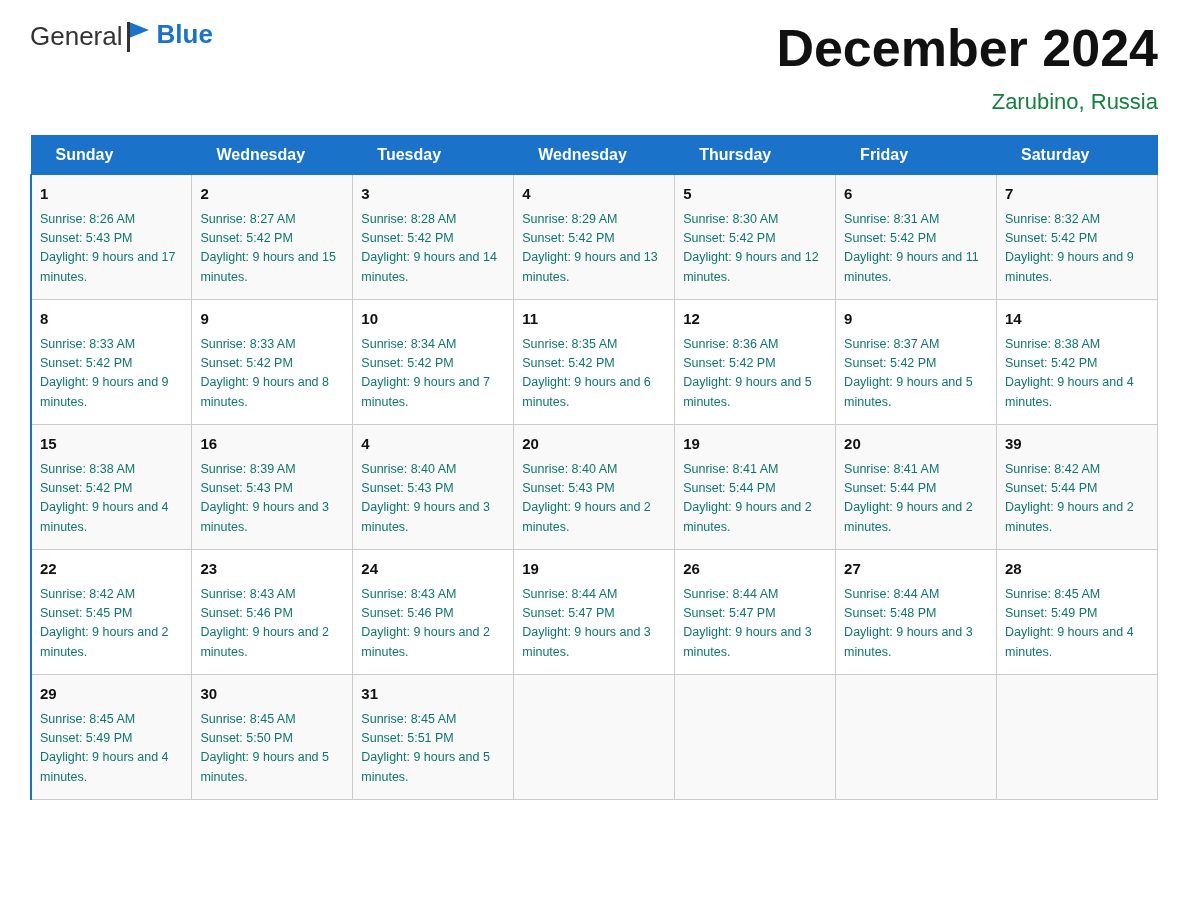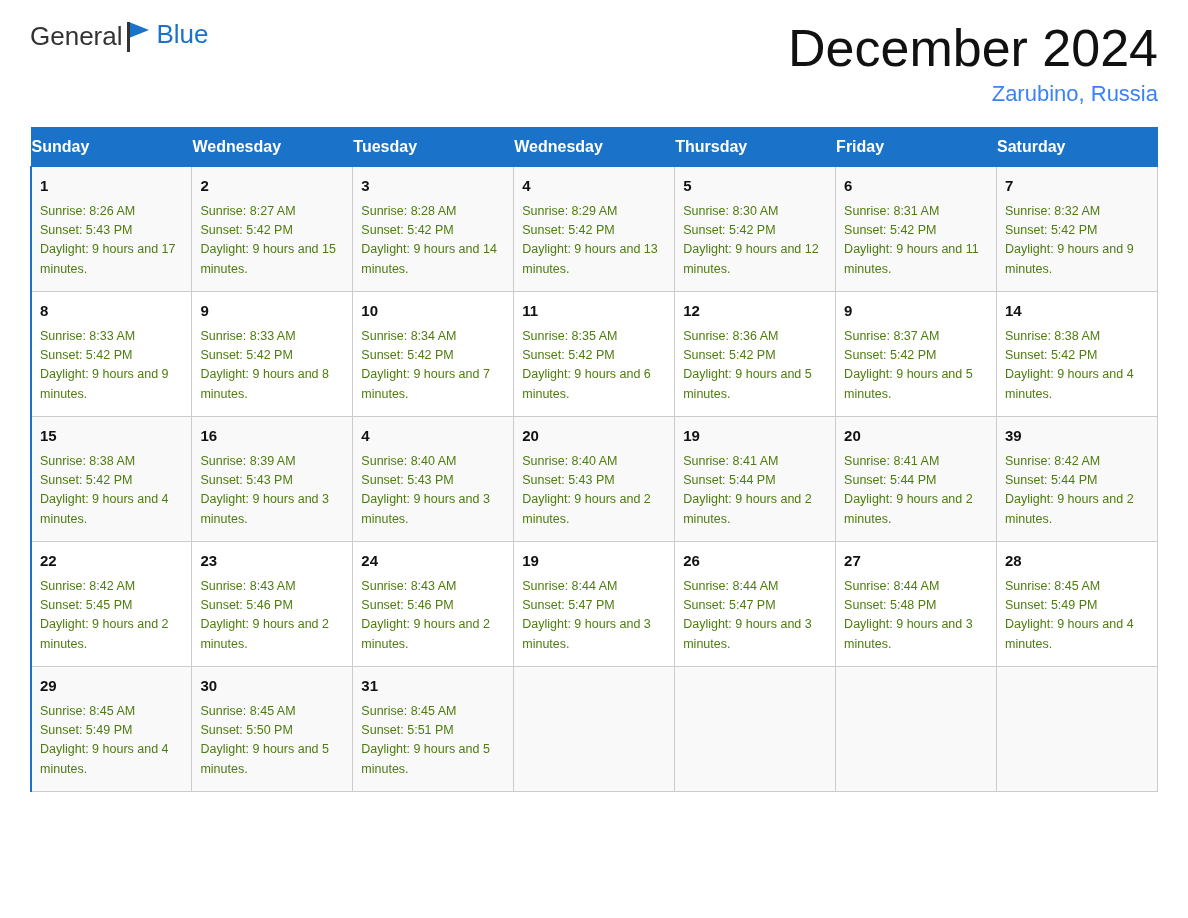--- a/index.html
+++ b/index.html
@@ -97,7 +97,7 @@
       </svg>
     </div>
     <div style="margin-top:-4px;">
-      <span style="font-size:26px; font-weight:normal; color:#1a73c8; margin-left:2px;">Blue</span>
+      <span style="font-size:26px; font-weight:bold; color:#1a73c8; margin-left:2px;">Blue</span>
     </div>
   </div>
   <div class="title-block">

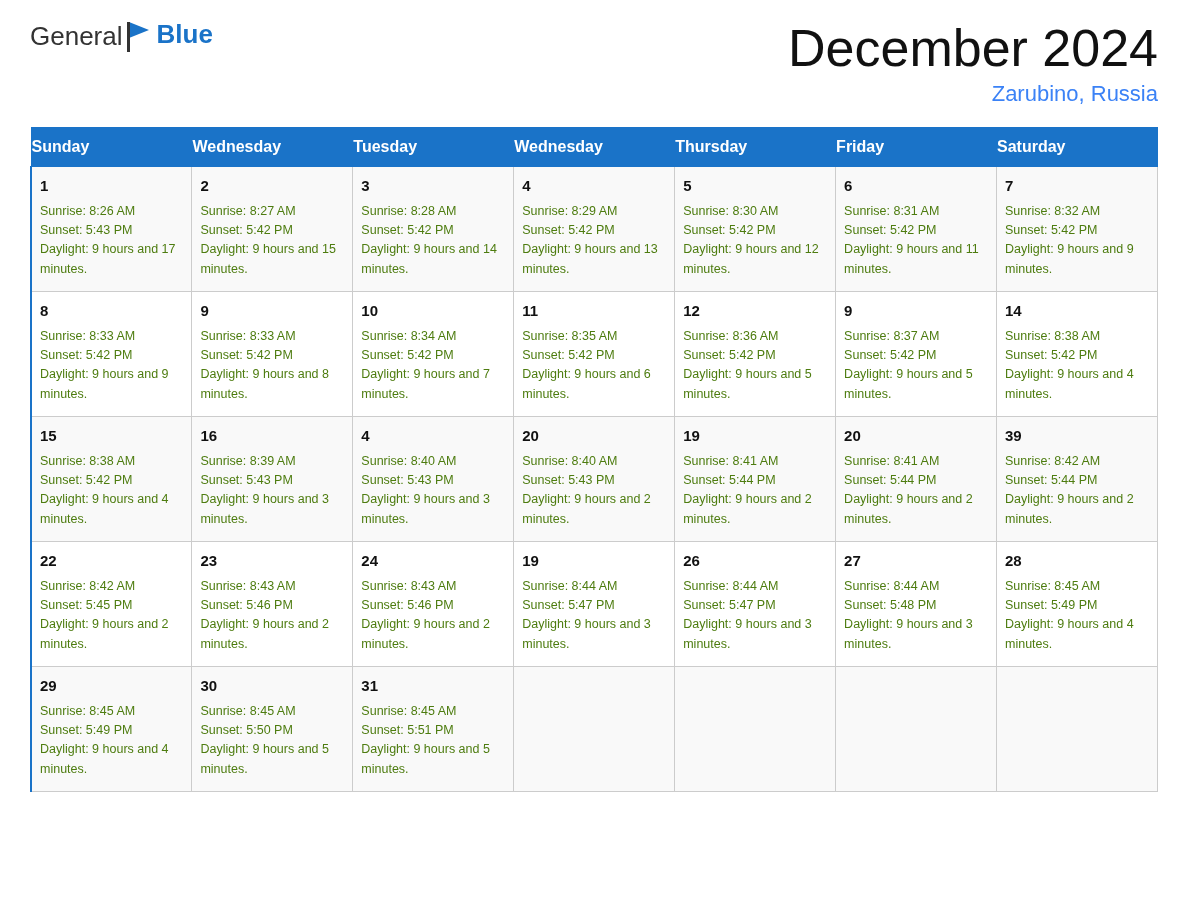--- a/index.html
+++ b/index.html
@@ -26,7 +26,7 @@
     }
     .month-title {
       font-size: 52px;
-      font-weight: normal;
+      font-weight: bold;
       color: #111;
       line-height: 1.1;
     }

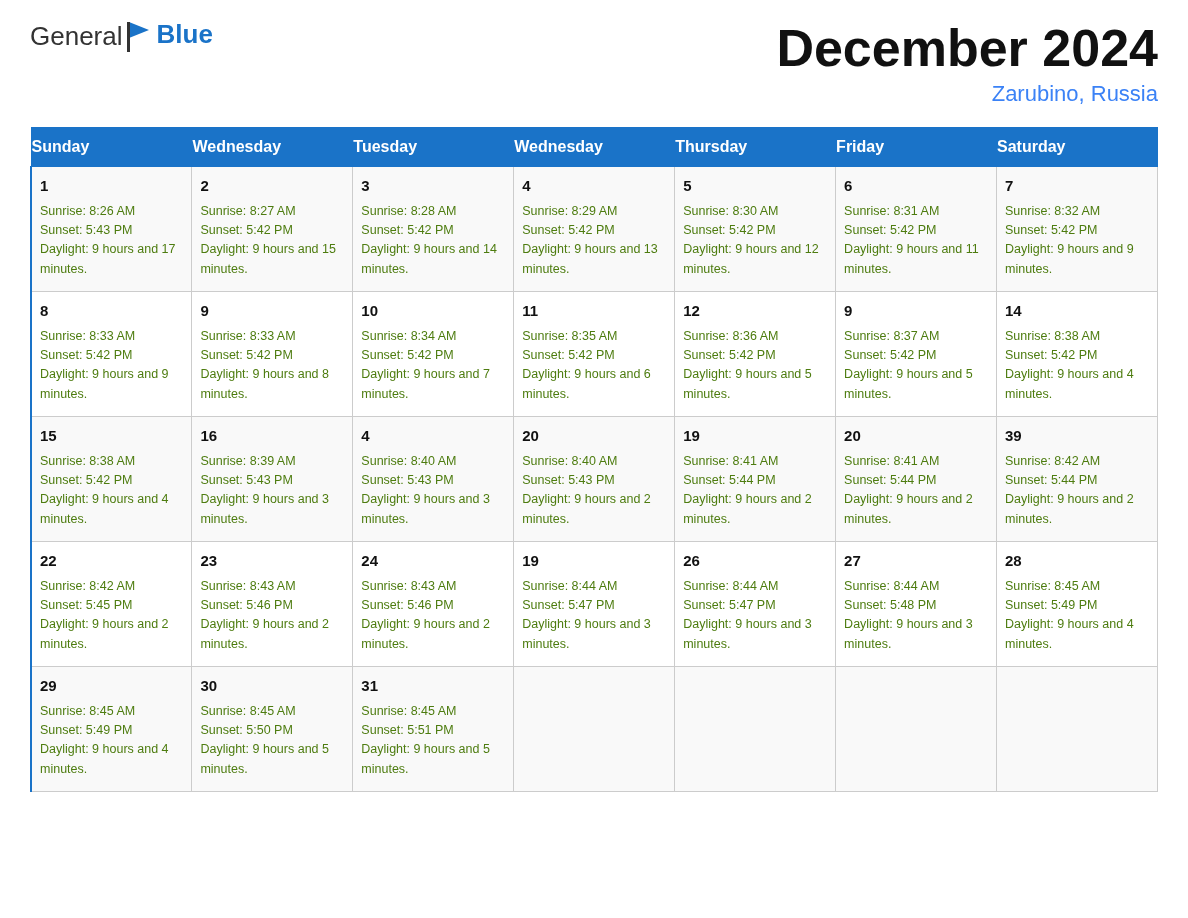--- a/index.html
+++ b/index.html
@@ -32,8 +32,8 @@
     }
     .location {
       font-size: 22px;
-      color: #3b82f6;
-      margin-top: 4px;
+      color: #15803d;
+      margin-top: 12px;
     }
     .calendar-table {
       width: 100%;

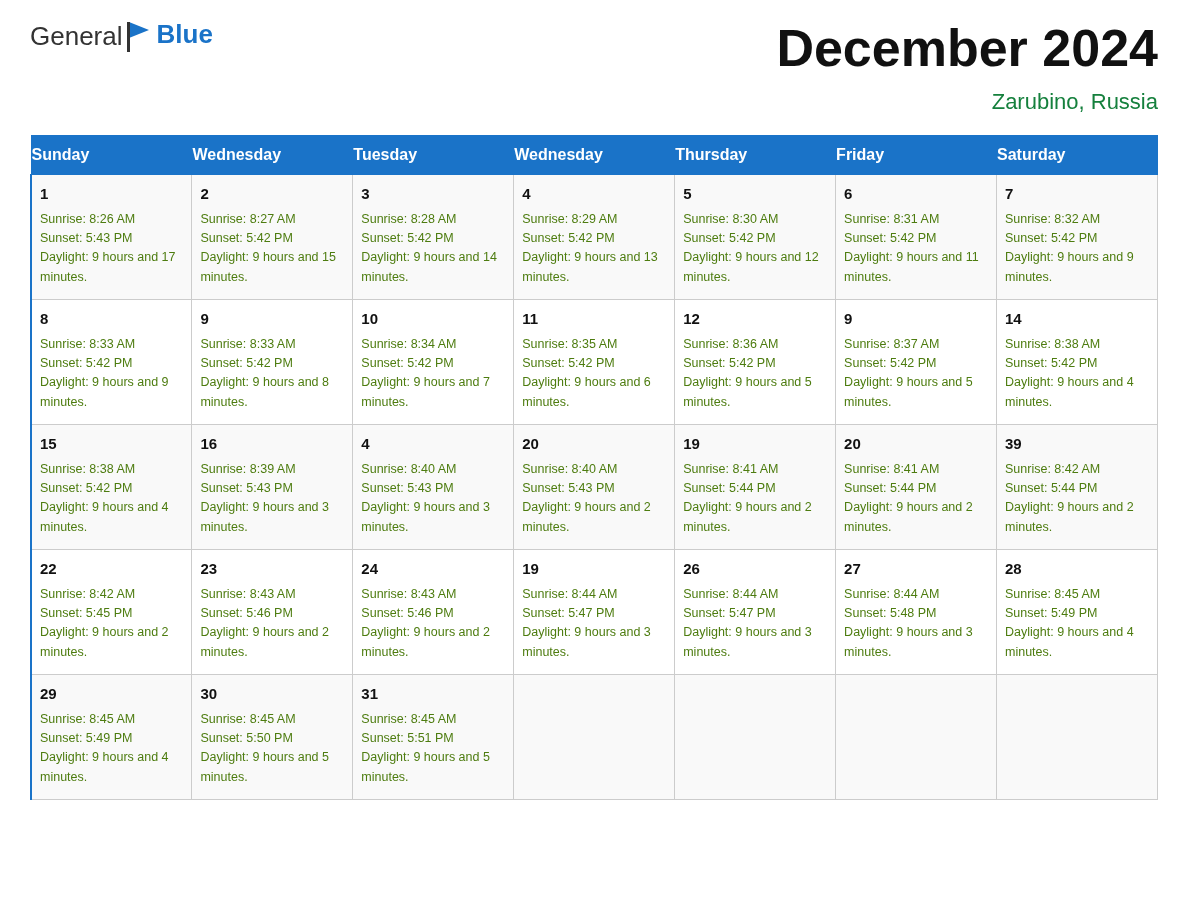--- a/index.html
+++ b/index.html
@@ -45,7 +45,7 @@
       color: #ffffff;
       font-size: 16px;
       font-weight: bold;
-      padding: 10px 0;
+      padding: 10px 24px;
       text-align: left;
       border: 1px solid #1a73c8;
     }

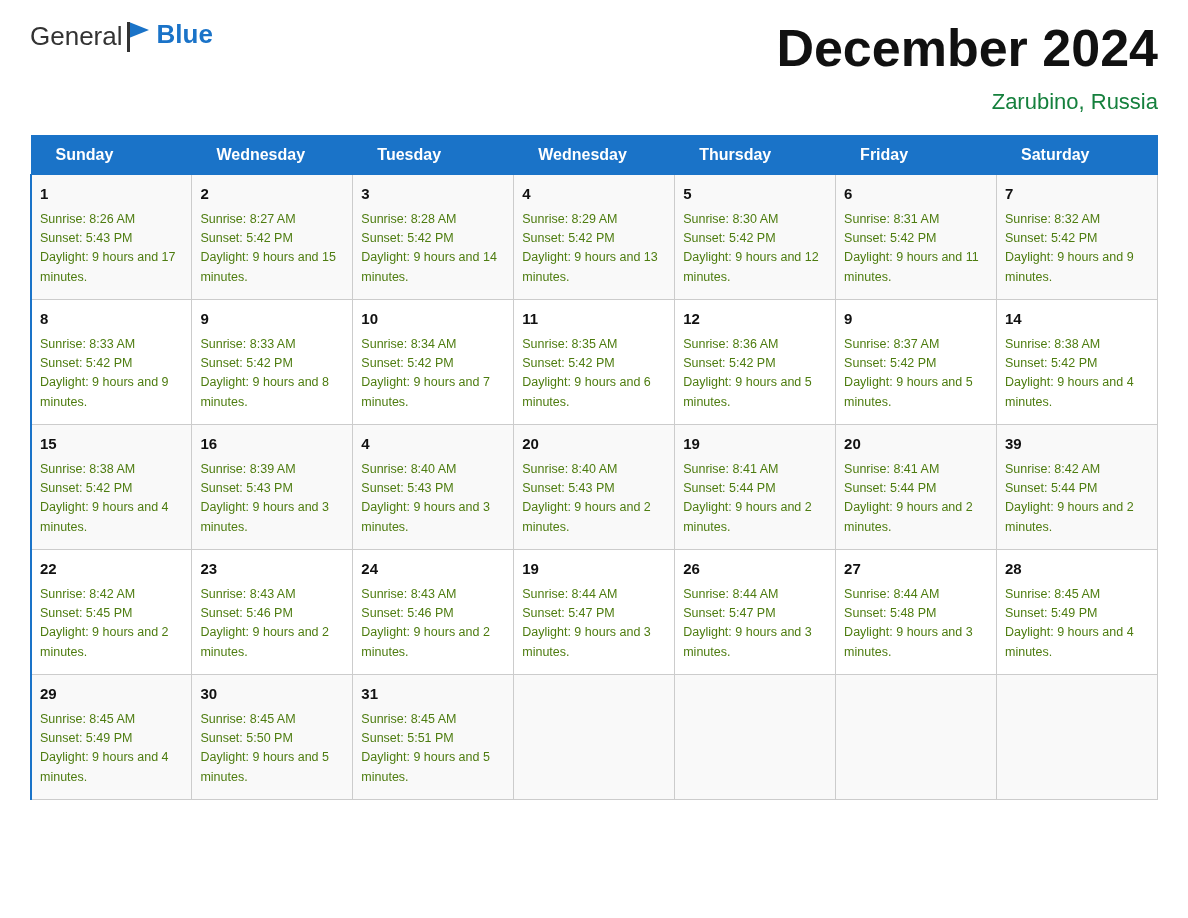--- a/index.html
+++ b/index.html
@@ -68,7 +68,7 @@
     }
     .day-info {
       font-size: 12.5px;
-      color: #4d7c0f;
+      color: #0f766e;
       line-height: 1.55;
     }
     .empty-cell {

